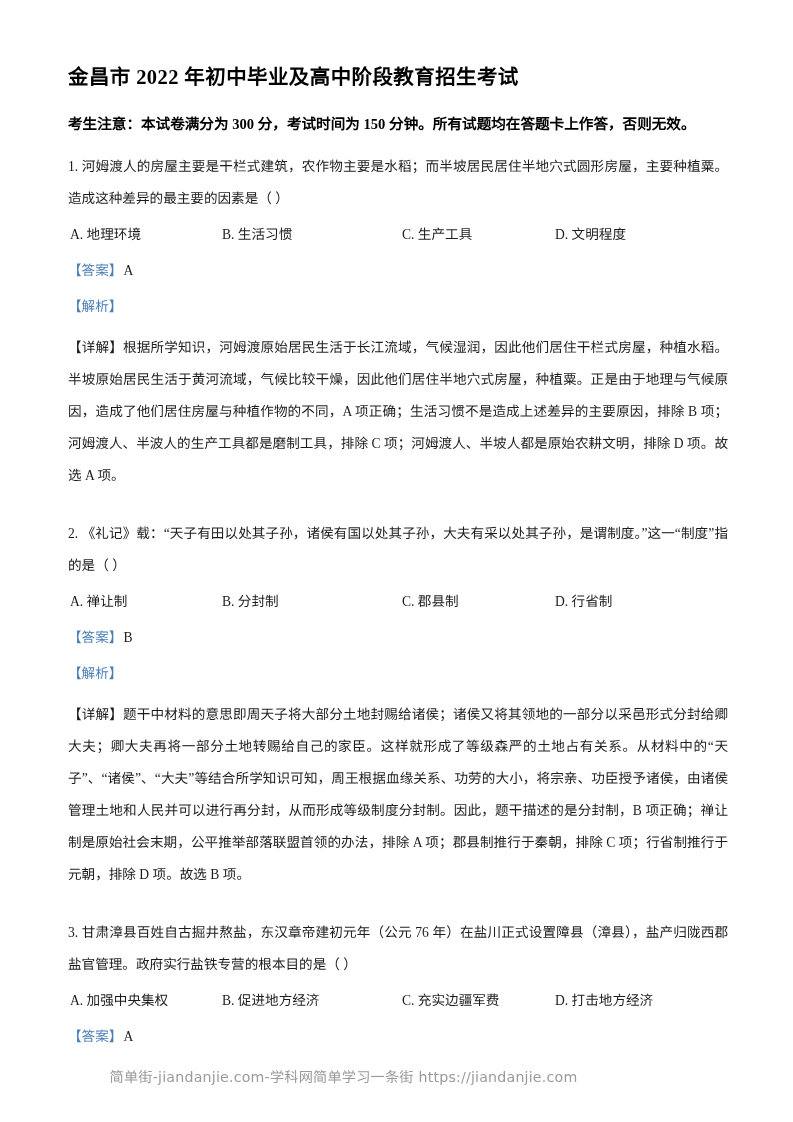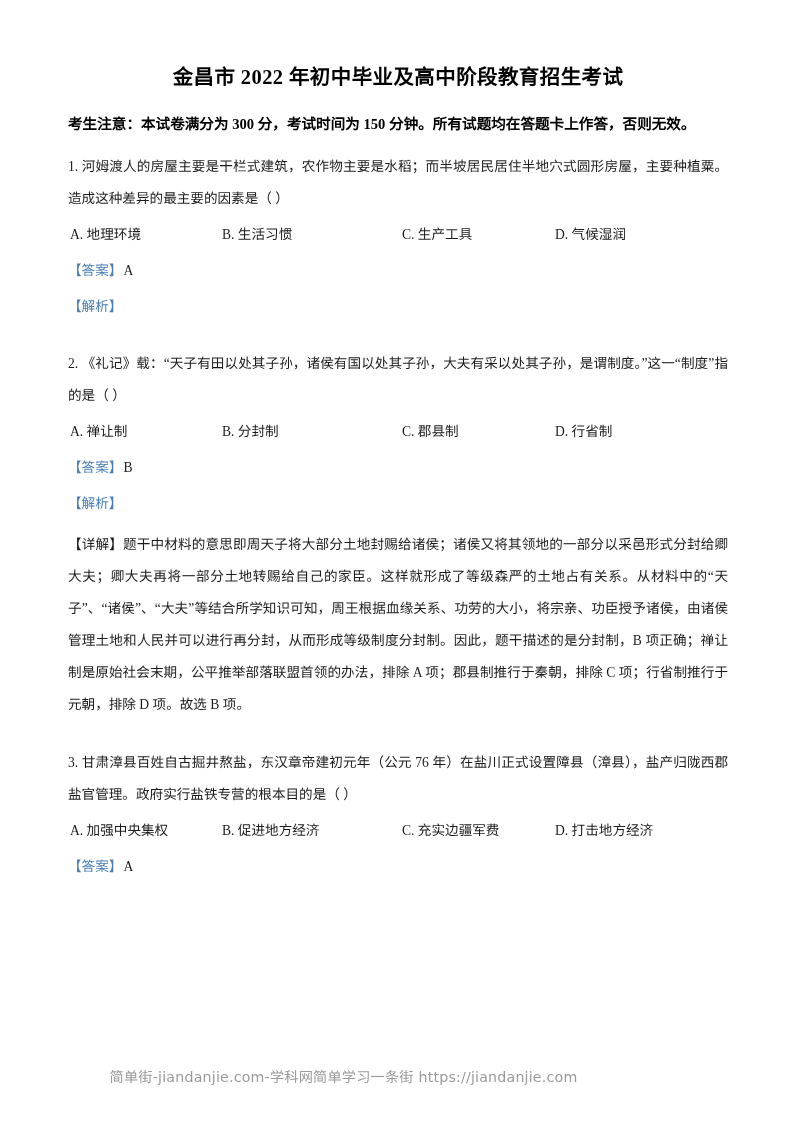--- a/index.html
+++ b/index.html
@@ -36,7 +36,7 @@
   .doc-title {
     font-size: 20.5px;
     font-weight: bold;
-    text-align: center;
+    text-align: left;
     letter-spacing: 0.4px;
     margin: 0;
     padding-top: 62px;

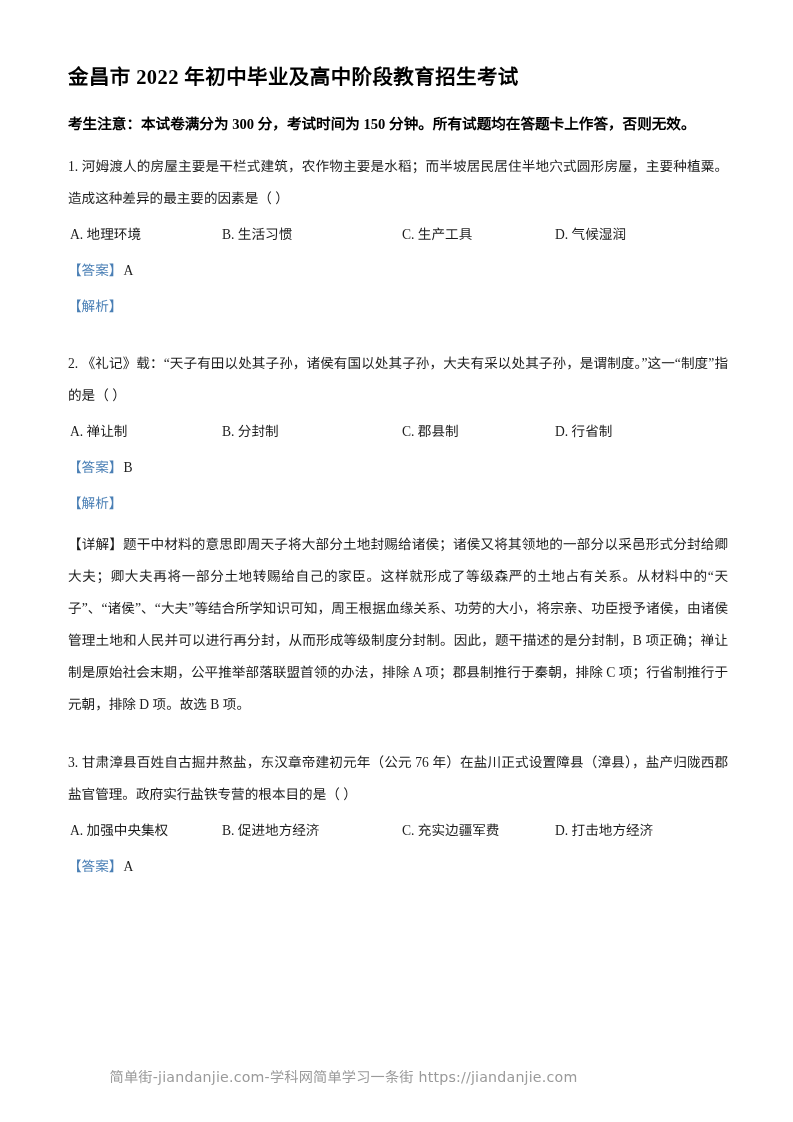--- a/index.html
+++ b/index.html
@@ -158,7 +158,7 @@
       <span class="opt a">A. 地理环境</span>
       <span class="opt b">B. 生活习惯</span>
       <span class="opt c">C. 生产工具</span>
-      <span class="opt d">D. 气候湿润</span>
+      <span class="opt d">D. 文明程度</span>
     </div>
 
     <p class="tagline"><span class="tag">【答案】</span><span class="tag-val">A</span></p>

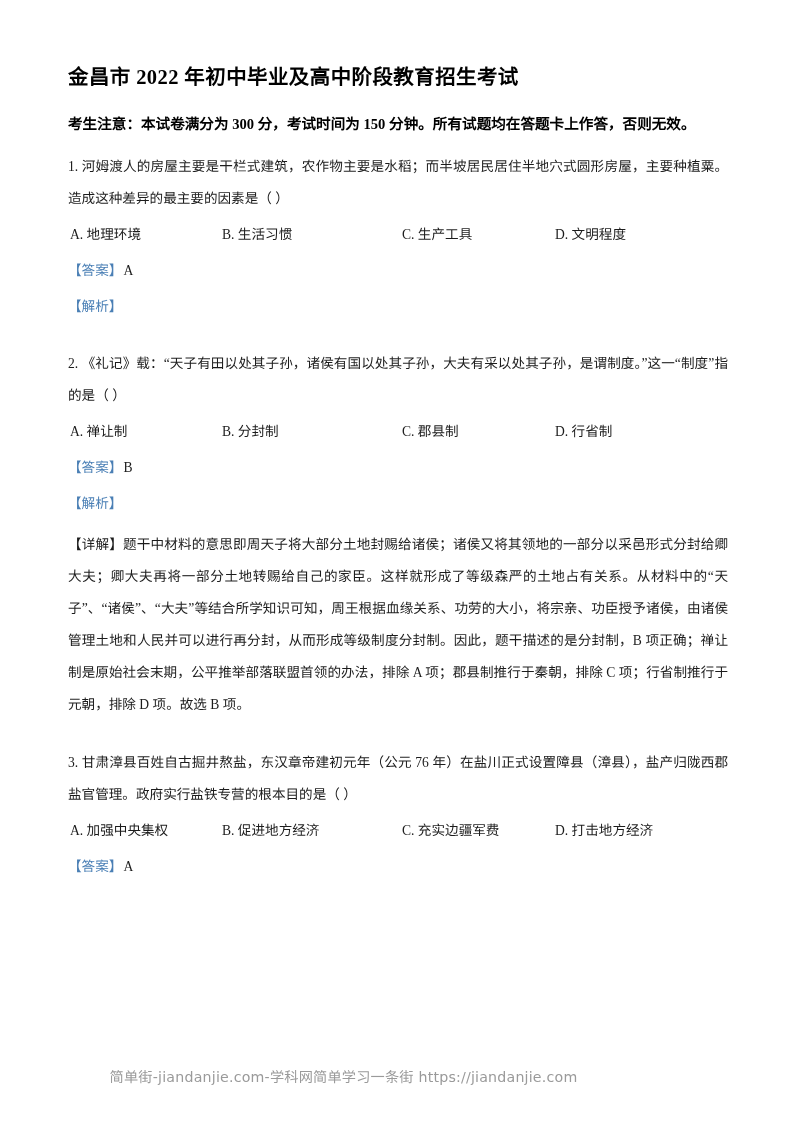--- a/index.html
+++ b/index.html
@@ -165,6 +165,7 @@
 
     <p class="tagline"><span class="tag">【解析】</span></p>
 
+    <p class="detail">【详解】根据所学知识，河姆渡原始居民生活于长江流域，气候湿润，因此他们居住干栏式房屋，种植水稻。半坡原始居民生活于黄河流域，气候比较干燥，因此他们居住半地穴式房屋，种植粟。正是由于地理与气候原因，造成了他们居住房屋与种植作物的不同，A 项正确；生活习惯不是造成上述差异的主要原因，排除 B 项；河姆渡人、半波人的生产工具都是磨制工具，排除 C 项；河姆渡人、半坡人都是原始农耕文明，排除 D 项。故选 A 项。</p>
 
     <div class="gap-md"></div>
 

